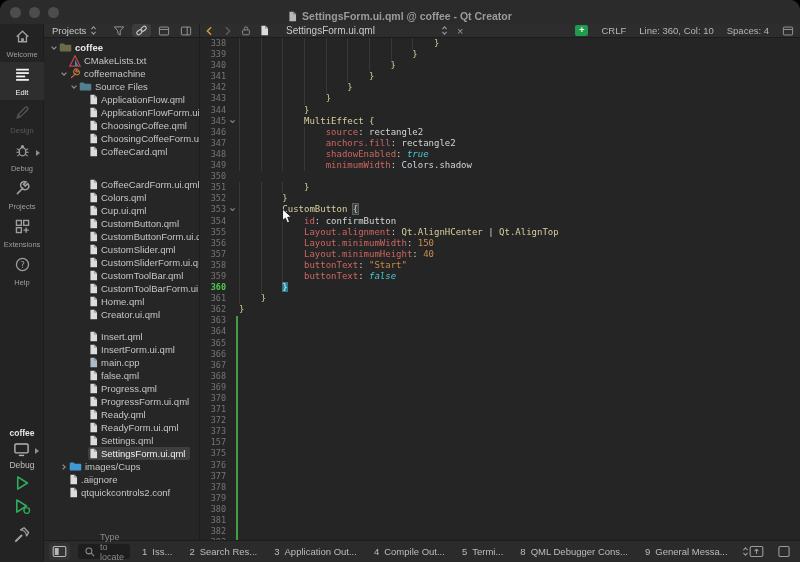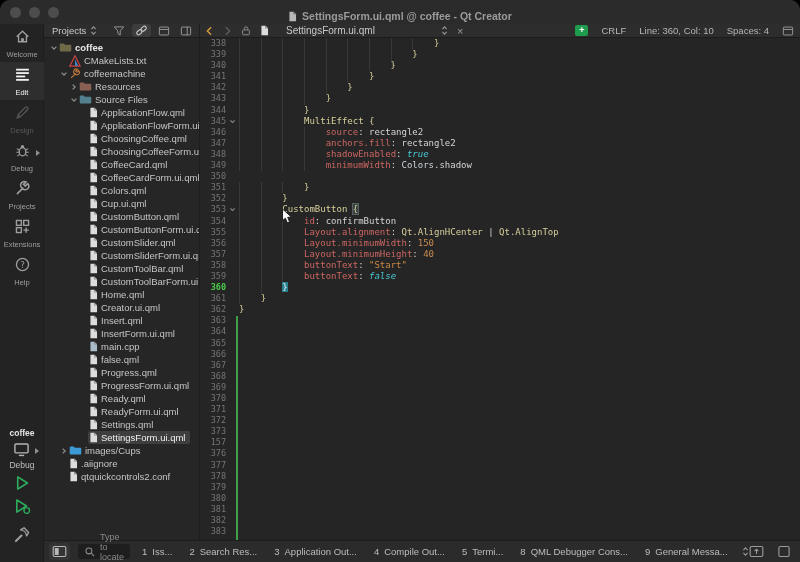--- a/index.html
+++ b/index.html
@@ -253,21 +253,6 @@
         <div class="trow" style="padding-left: 25px;">
           <span class="chev">
             <svg width="8" height="8" viewBox="0 0 8 8">
-              <path d="M2.6 1.6 L5.2 4 L2.6 6.4" fill="none" stroke="#8f8f8f" stroke-width="1.2"></path>
-            </svg>
-          </span>
-          <span class="inner">
-            <span class="ico">
-              <svg width="13" height="11" viewBox="0 0 14 12">
-                <path d="M0.7 2.6 Q0.7 1.6 1.7 1.6 H5 L6.4 3.1 H12.3 Q13.3 3.1 13.3 4.1 V9.4 Q13.3 10.4 12.3 10.4 H1.7 Q0.7 10.4 0.7 9.4 Z" fill="#8a6054"></path>
-              </svg>
-            </span>
-            <span>Resources</span>
-          </span>
-        </div>
-        <div class="trow" style="padding-left: 25px;">
-          <span class="chev">
-            <svg width="8" height="8" viewBox="0 0 8 8">
               <path d="M1.6 2.6 L4 5.2 L6.4 2.6" fill="none" stroke="#8f8f8f" stroke-width="1.2"></path>
             </svg>
           </span>

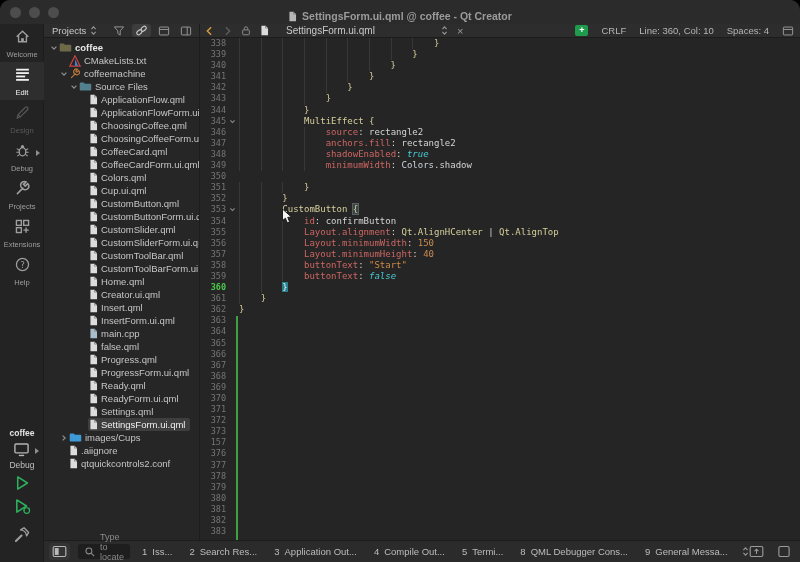--- a/index.html
+++ b/index.html
@@ -325,7 +325,7 @@
             <span>CoffeeCard.qml</span>
           </span>
         </div>
-        <div class="trow" style="padding-left: 35px;">
+        <div class="trow" style="padding-left: 35px; margin-top: 20px;">
           <span class="chev"></span>
           <span class="inner">
             <span class="ico">

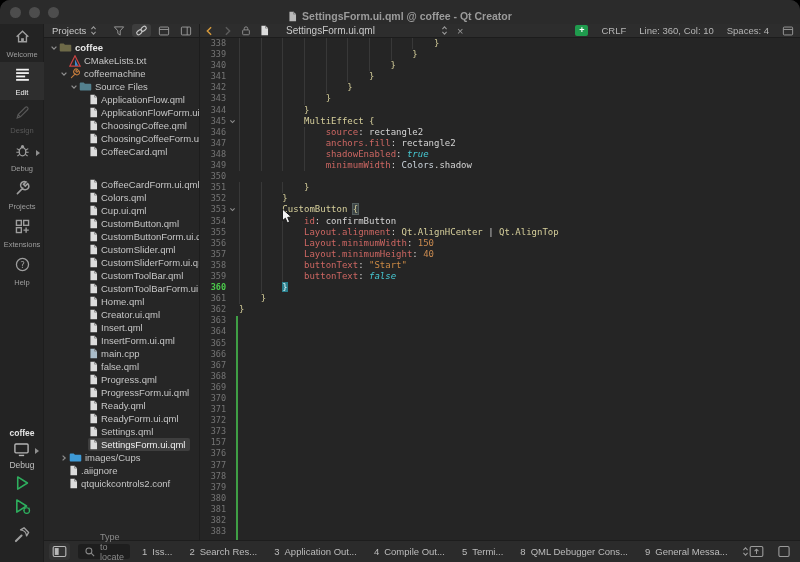--- a/index.html
+++ b/index.html
@@ -457,7 +457,7 @@
             <span>Creator.ui.qml</span>
           </span>
         </div>
-        <div class="trow" style="padding-left: 35px;">
+        <div class="trow" style="padding-left: 35px; margin-top: 9px;">
           <span class="chev"></span>
           <span class="inner">
             <span class="ico">

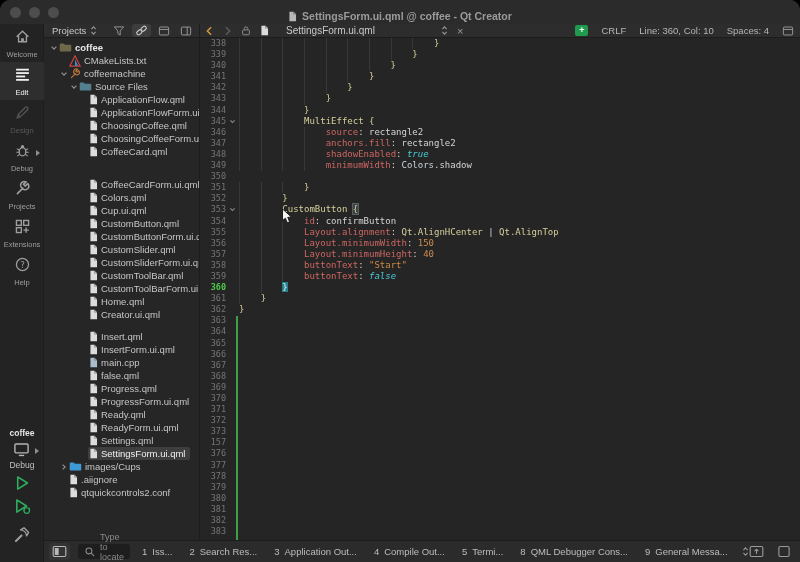--- a/index.html
+++ b/index.html
@@ -857,6 +857,11 @@
           <span class="code" style="padding-left: 0px;"></span>
         </div>
         <div class="cl">
+          <span class="num">375</span>
+          <span class="fold"></span>
+          <span class="code" style="padding-left: 0px;"></span>
+        </div>
+        <div class="cl">
           <span class="num">376</span>
           <span class="fold"></span>
           <span class="code" style="padding-left: 0px;"></span>

